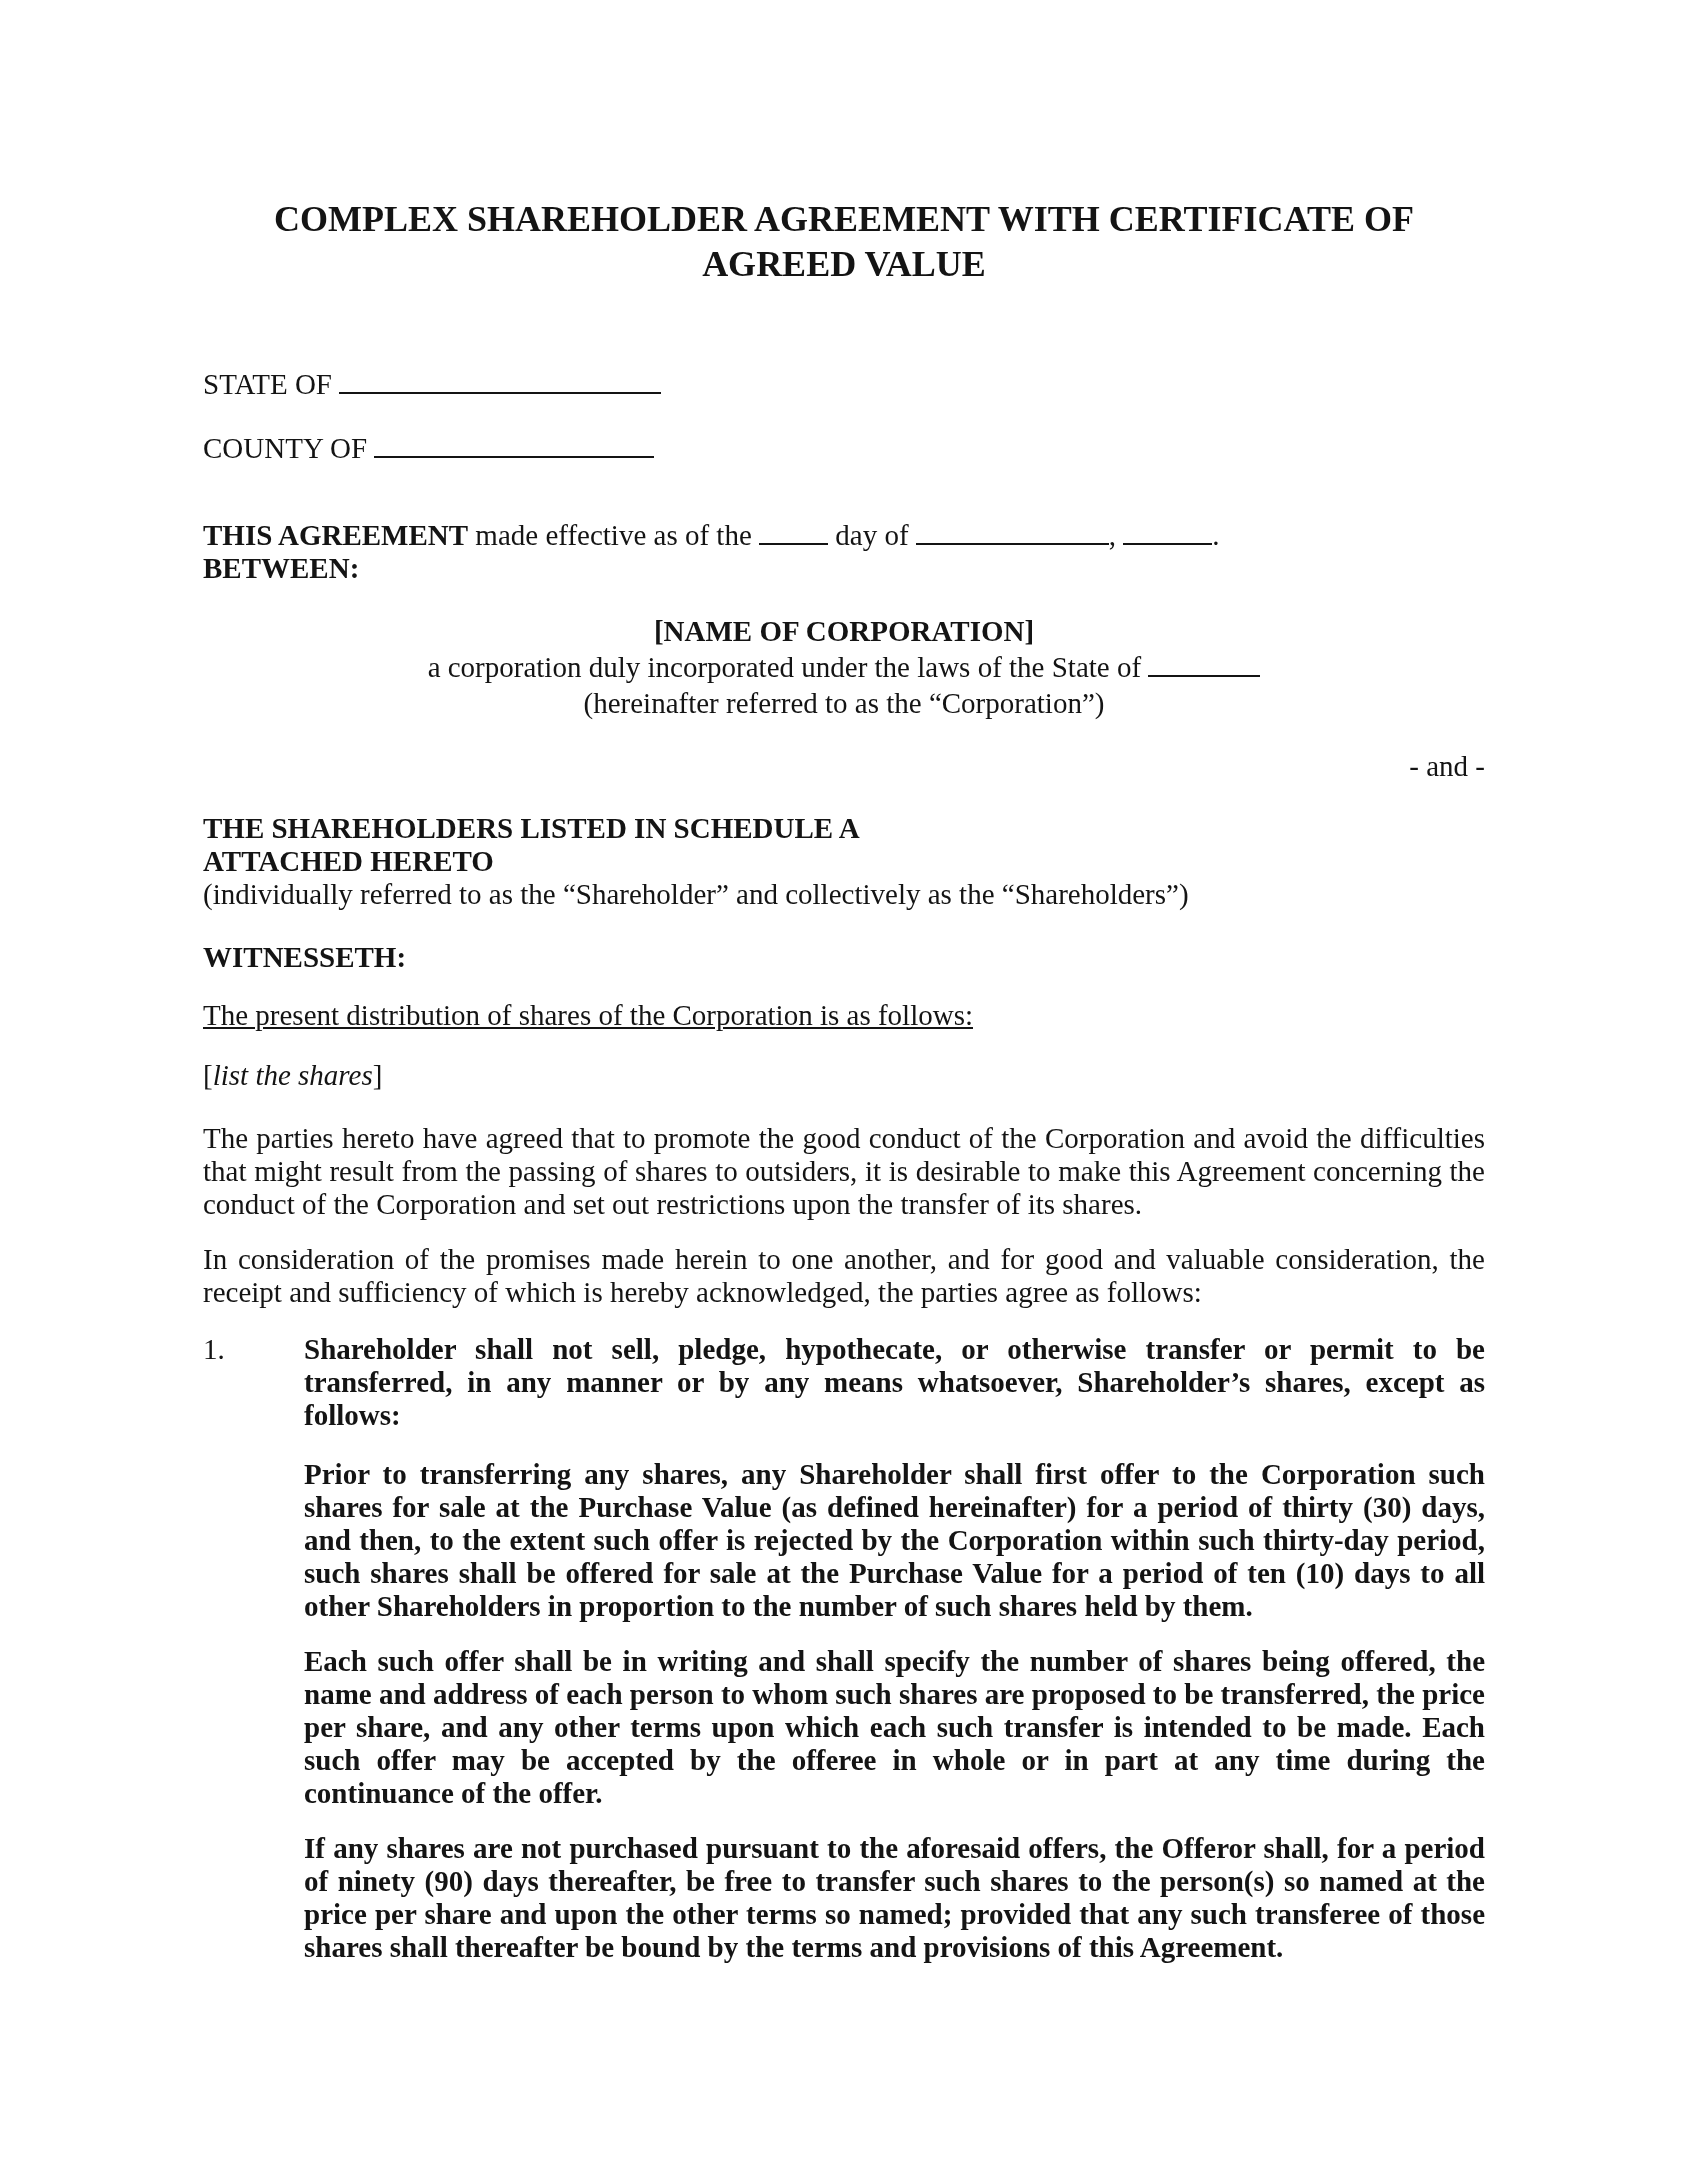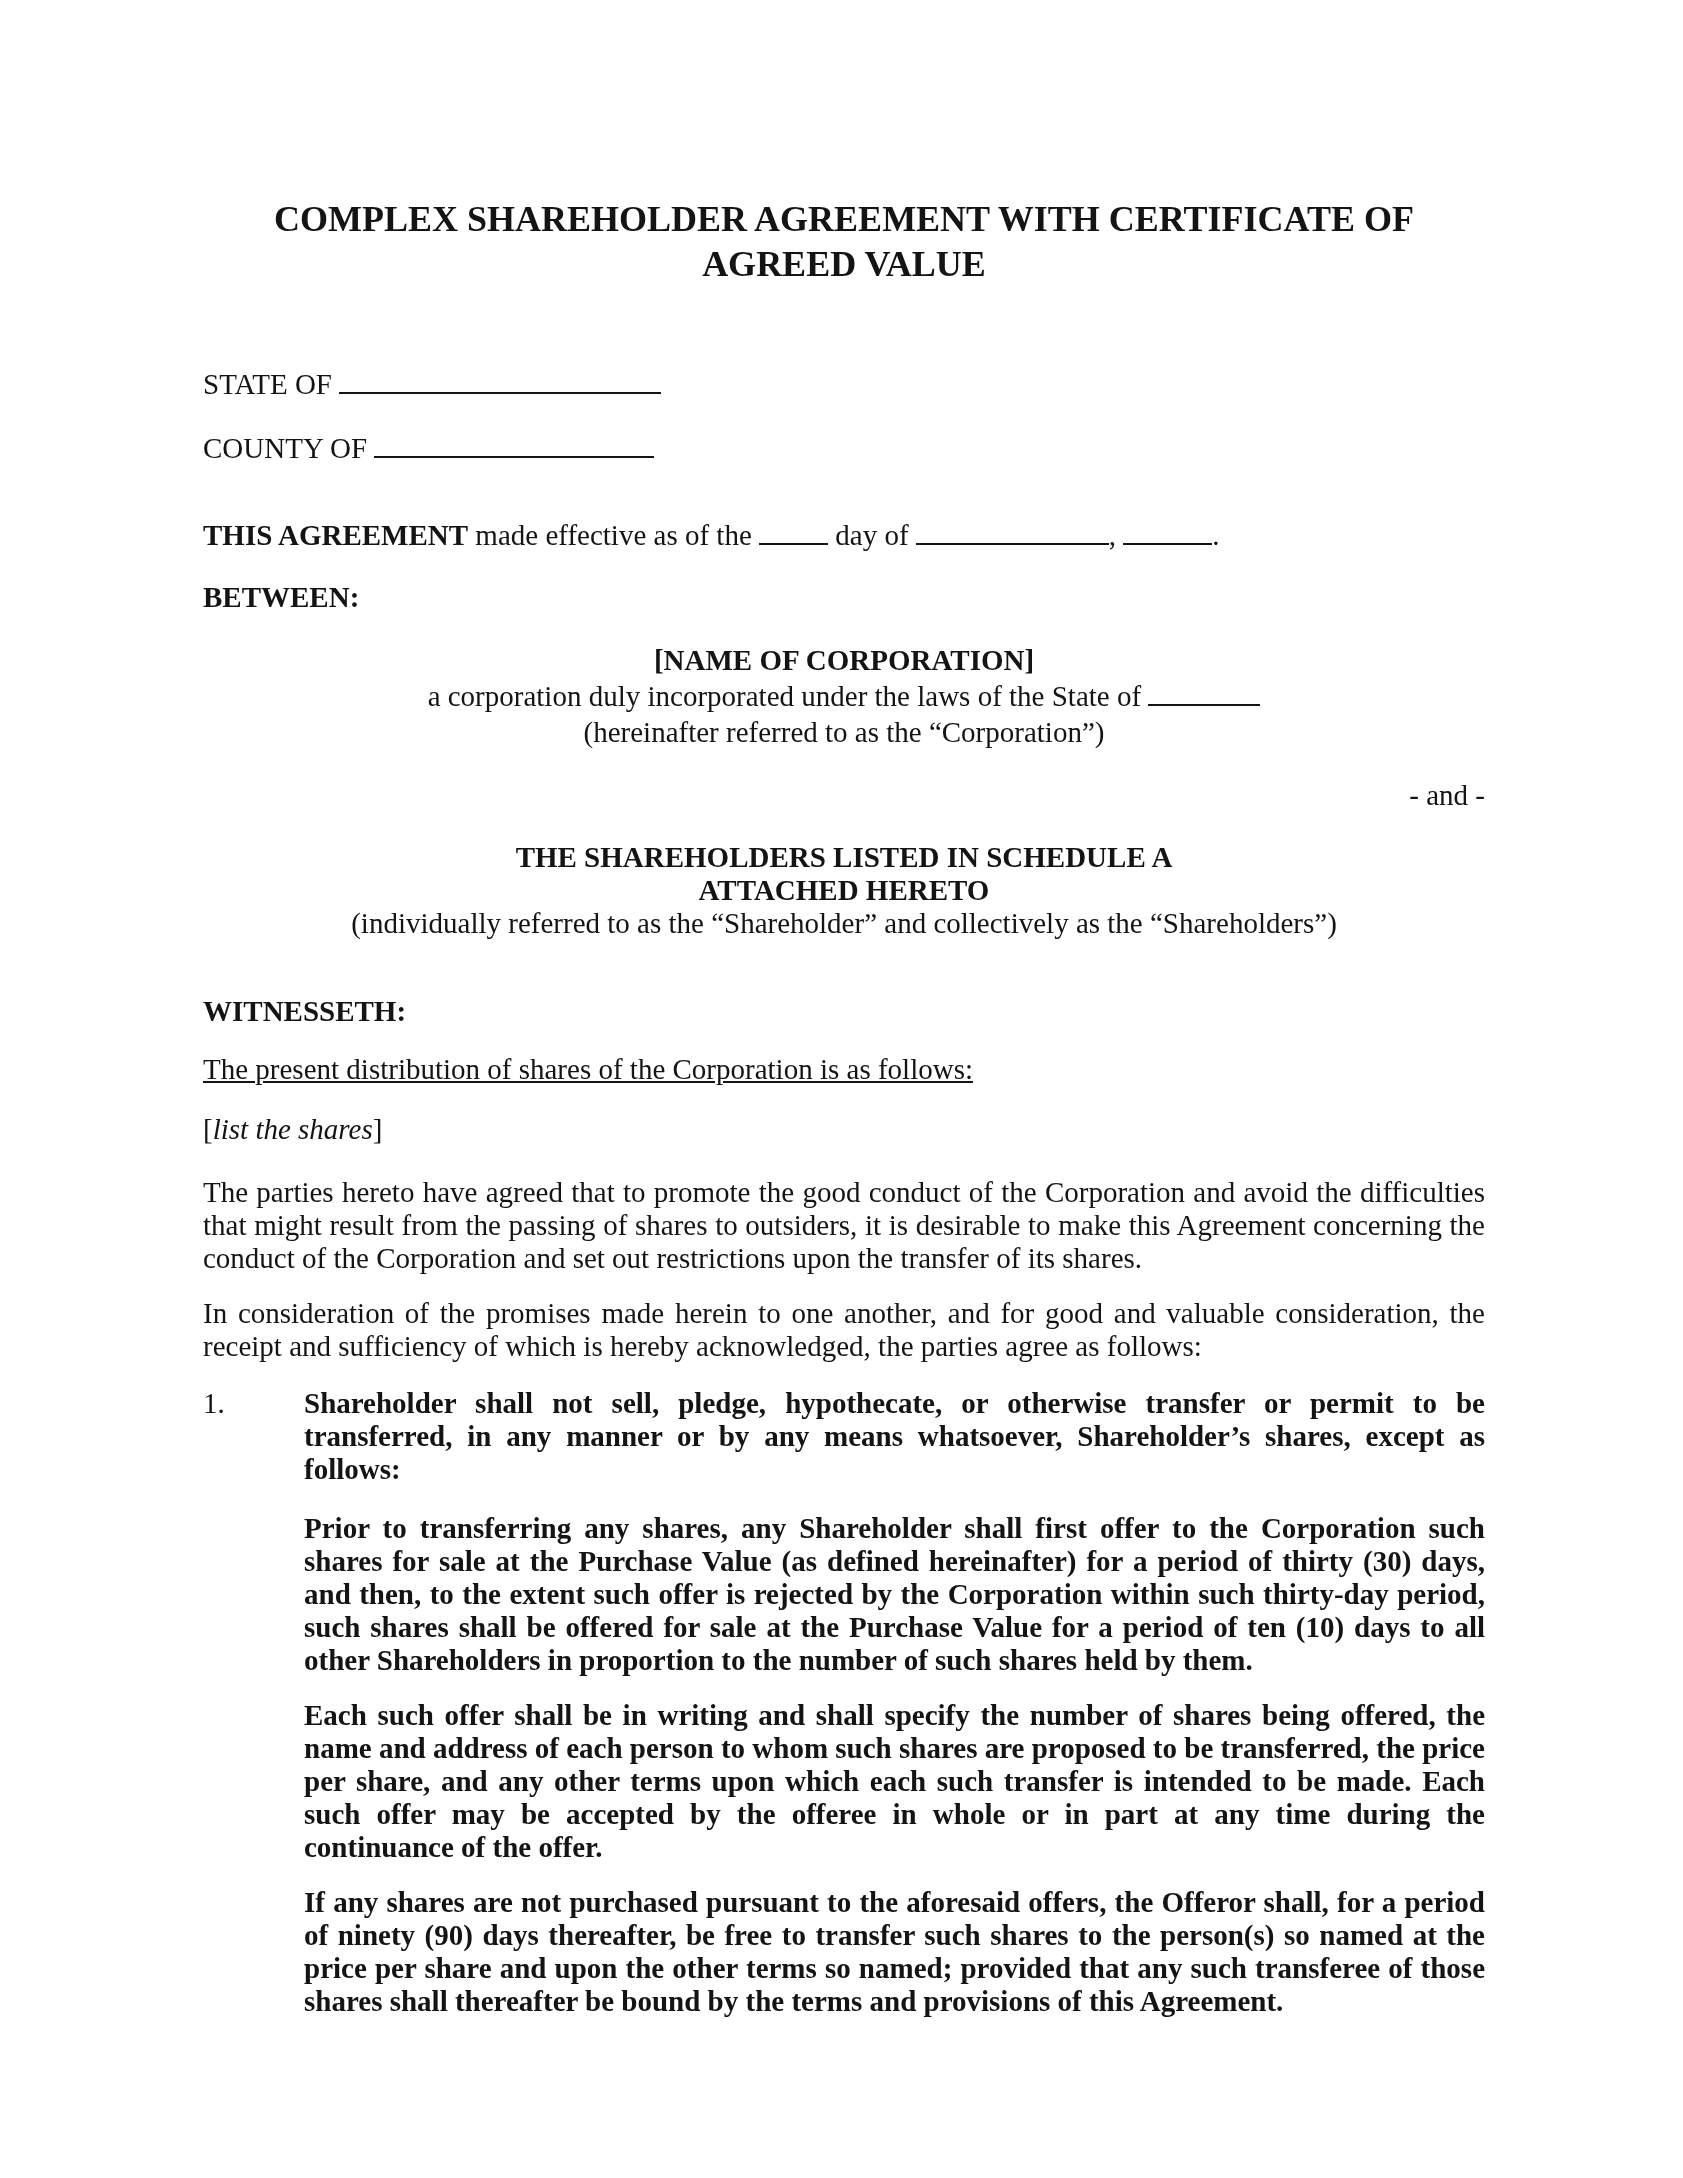--- a/index.html
+++ b/index.html
@@ -26,7 +26,7 @@
   .line { margin: 0; }
   .mb-state   { margin-bottom: 31px; }
   .mb-county  { margin-bottom: 54px; }
-  .mb-intro   { margin-bottom: 29px; }
+  .mb-intro   { }
   .mb-between { margin-bottom: 28px; }
   .corp-block { text-align: center; line-height: 36px; margin-bottom: 16px; }
   .and-sep    { text-align: right; font-weight: normal; }

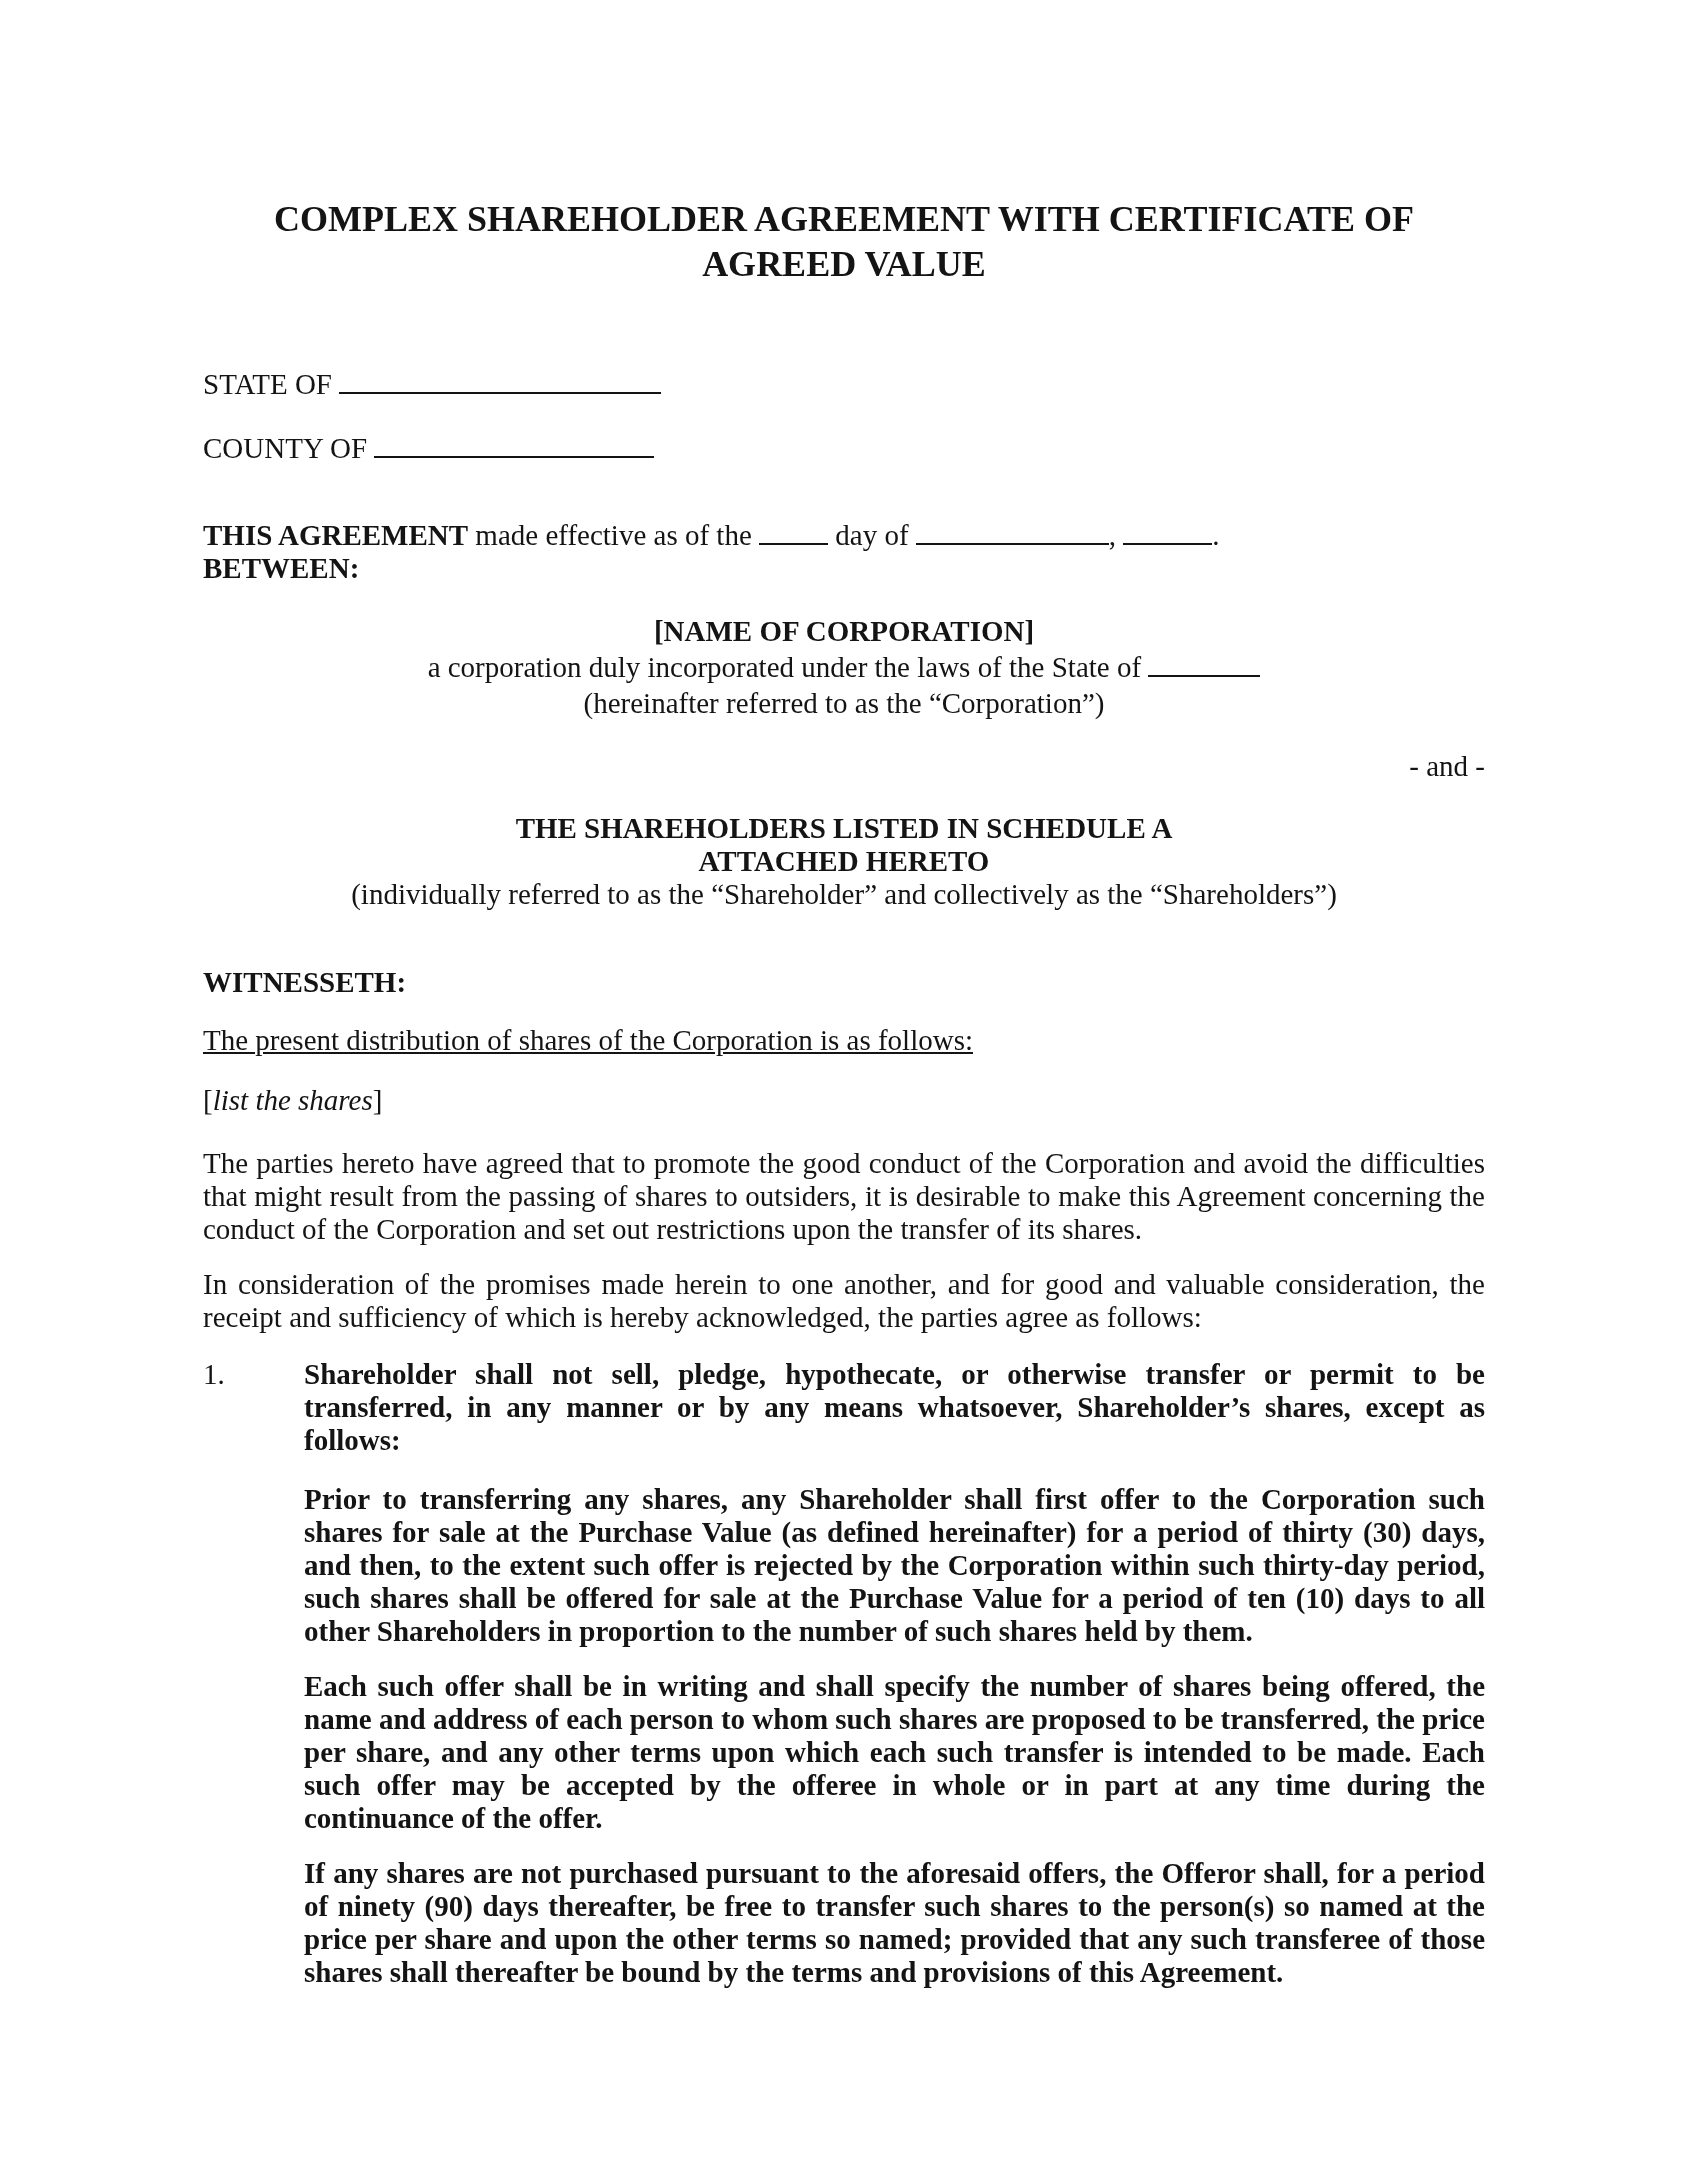--- a/index.html
+++ b/index.html
@@ -30,7 +30,7 @@
   .mb-between { margin-bottom: 28px; }
   .corp-block { text-align: center; line-height: 36px; margin-bottom: 16px; }
   .and-sep    { text-align: right; font-weight: normal; }
-  .shd-block  { text-align: center; line-height: 33px; margin-bottom: 55px; }
+  .shd-block  { text-align: left; line-height: 33px; margin-bottom: 30px; }
   .shd-block .bold-line { font-weight: bold; }
   .mb-witness { margin-bottom: 25px; font-family: Liberation Serif, serif; }
   .mb-dist    { margin-bottom: 27px; text-decoration: underline; }

